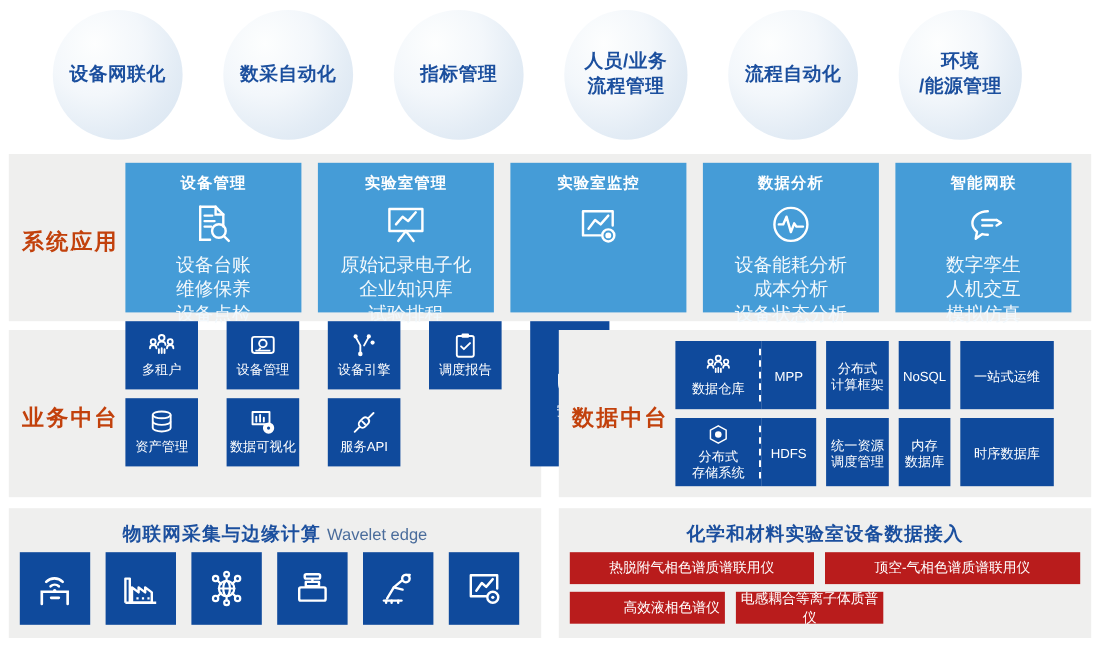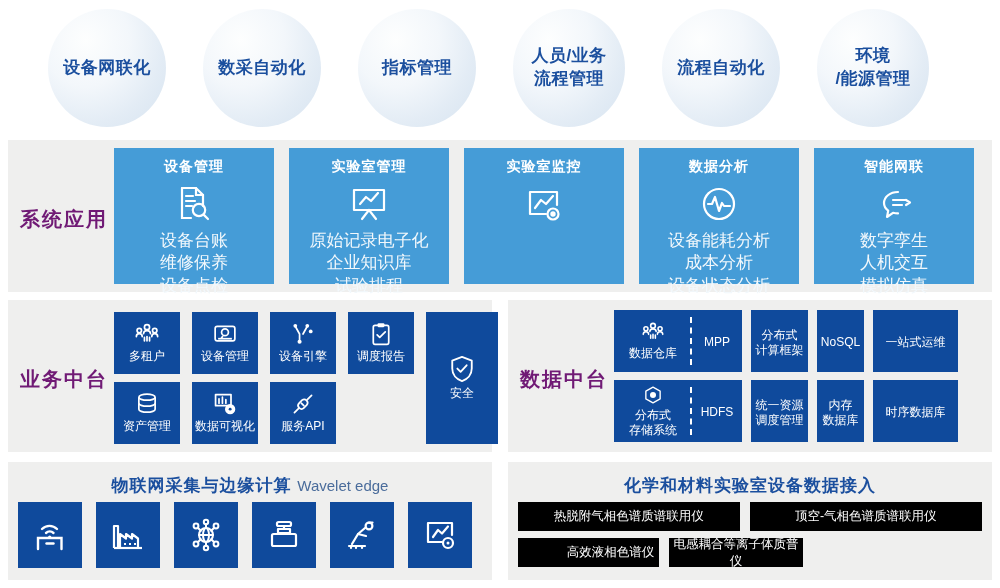--- a/index.html
+++ b/index.html
@@ -32,7 +32,7 @@
   .panel { position: absolute; background: #efefee; }
 
   .row-label {
-    color: #701a75; font-weight: bold; font-size: 20px;
+    color: #c2410c; font-weight: bold; font-size: 20px;
     letter-spacing: 2px; white-space: nowrap;
   }
 

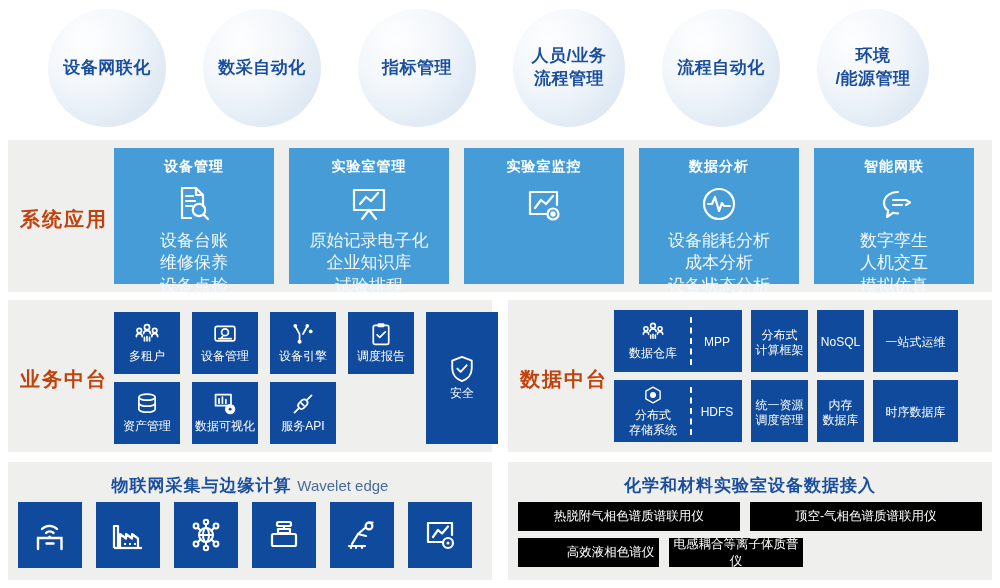--- a/index.html
+++ b/index.html
@@ -65,9 +65,9 @@
 
   
   .biz-grid {
-    position: absolute; left: 114px; top: 312px;
+    position: absolute; left: 114px; top: 292px;
     display: grid; grid-template-columns: repeat(4, 66px) 72px;
-    grid-template-rows: 62px 62px; gap: 8px 12px;
+    grid-template-rows: 62px 62px; gap: 8px 26px;
   }
   .biz-grid .sec { grid-column: 5; grid-row: 1 / span 2; }
 

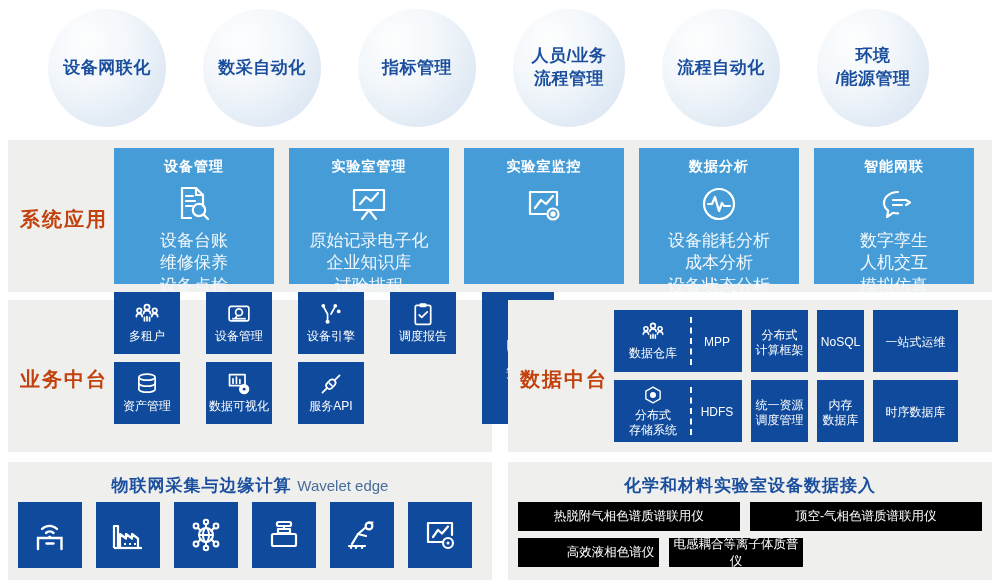--- a/index.html
+++ b/index.html
@@ -106,7 +106,7 @@
   .chem-rows { position: absolute; left: 518px; top: 502px; width: 464px; }
   .chem-row { display: flex; gap: 10px; margin-bottom: 7px; }
   .chem-btn {
-    background: #000000; color: #ffffff; font-size: 12.5px;
+    background: #b91c1c; color: #ffffff; font-size: 12.5px;
     height: 29px; display:flex; align-items:center; justify-content:center;
     text-align:center; padding: 0 4px;
   }

